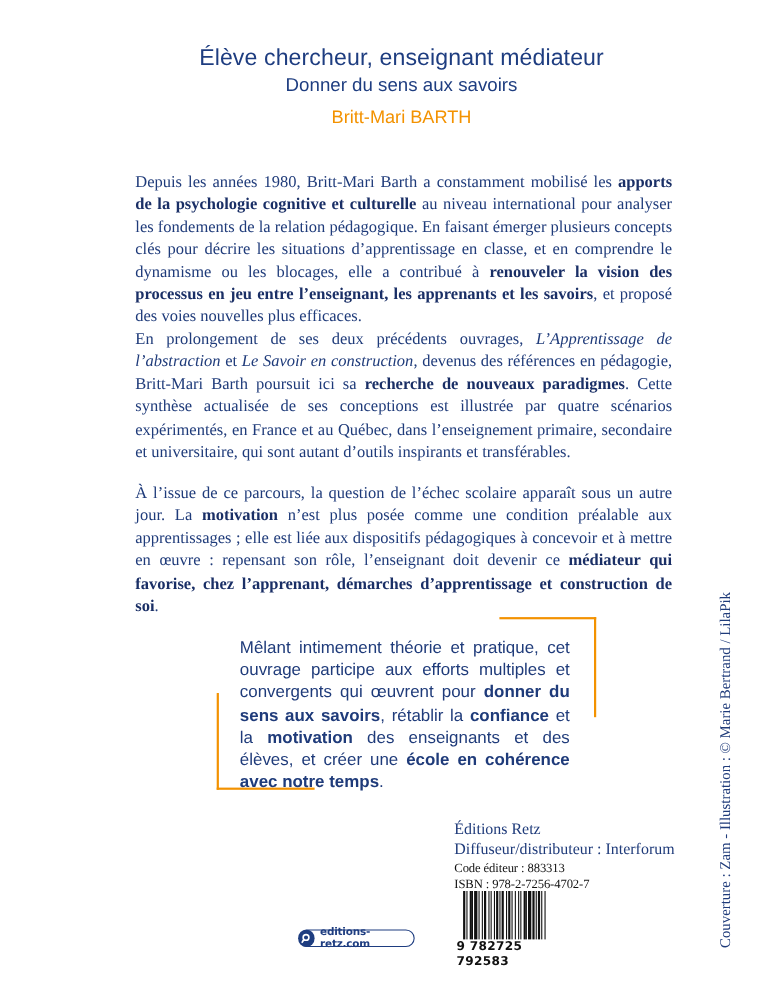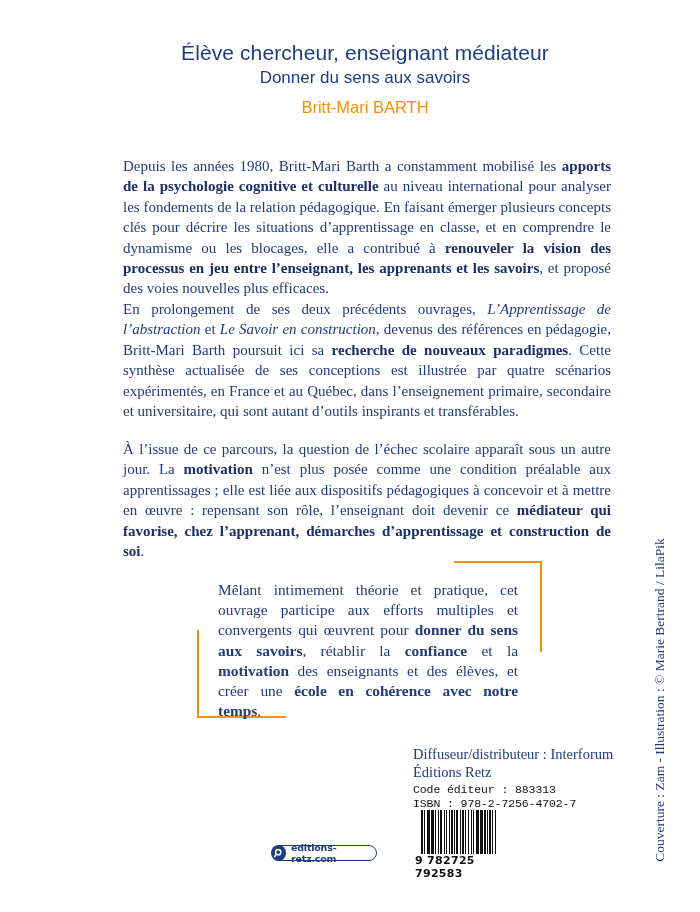--- a/index.html
+++ b/index.html
@@ -25,7 +25,7 @@
 
   #quote {
     position: absolute; left: 218px; width: 300px; top: 580px;
-    font-family: Liberation Serif, serif;
+    font-family: Liberation Sans, sans-serif;
     font-size: 15.4px; line-height: 20.2px; text-align: justify; color: #1f3b7a;
   }
   .bracket { position: absolute; border-color: #f39200; border-style: solid; border-width: 0; }

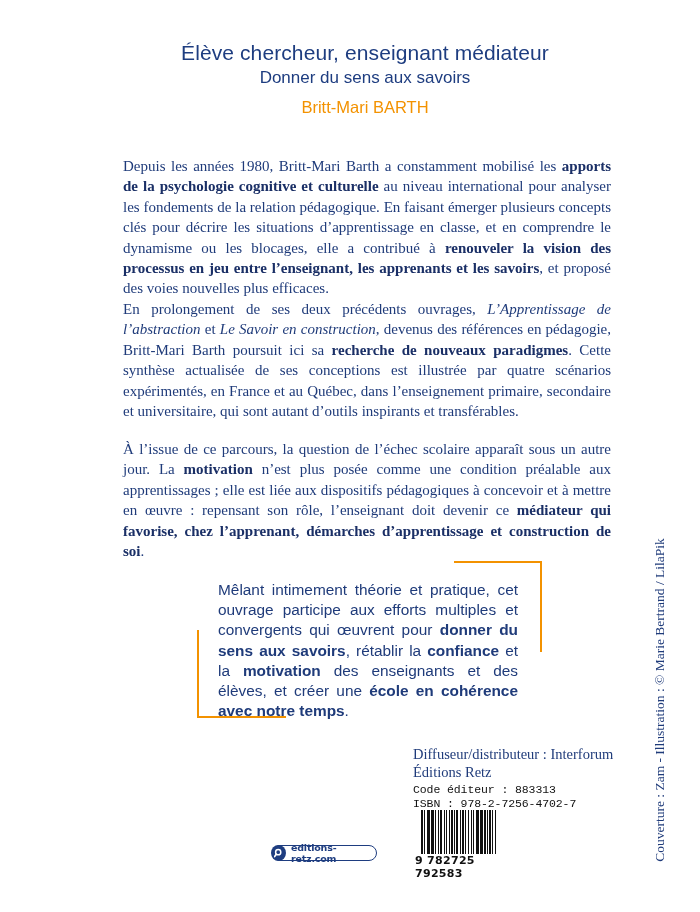--- a/index.html
+++ b/index.html
@@ -75,8 +75,8 @@
 <div id="quote"><span>Mêlant intimement théorie et pratique, cet ouvrage participe aux efforts multiples et convergents qui œuvrent pour </span><b>donner du sens aux savoirs</b><span>, rétablir la </span><b>confiance</b><span> et la </span><b>motivation</b><span> des enseignants et des élèves, et créer une </span><b>école en cohérence avec notre temps</b><span>.</span></div>
 
 <div id="publisher">
+  <div class="pub-line">Éditions Retz</div>
   <div class="pub-line">Diffuseur/distributeur : Interforum</div>
-  <div class="pub-line">Éditions Retz</div>
   <div id="pub-codes">
     <div class="code-line">Code éditeur : 883313</div>
     <div class="code-line">ISBN : 978-2-7256-4702-7</div>

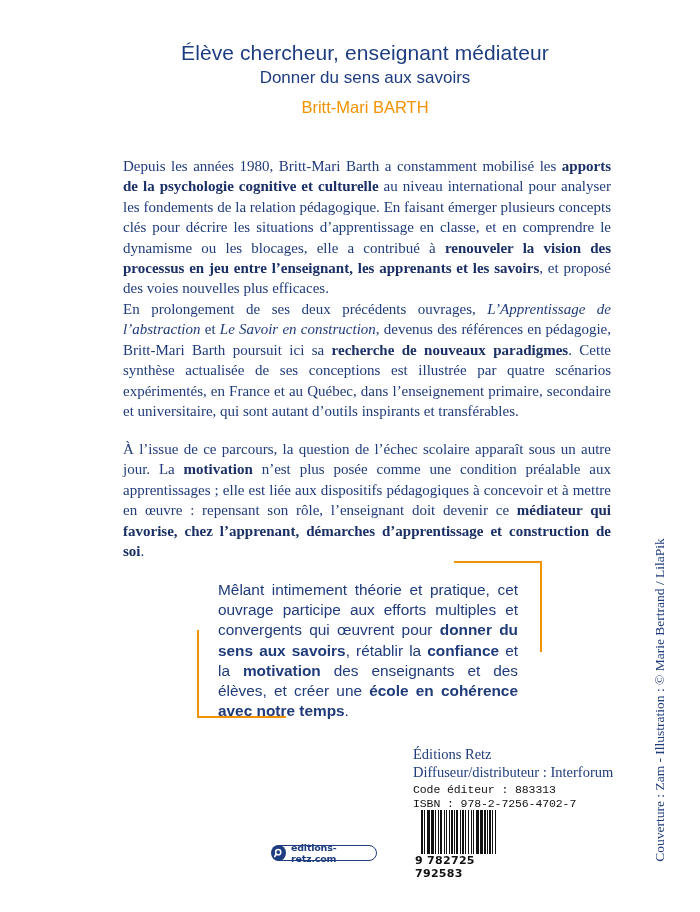--- a/index.html
+++ b/index.html
@@ -34,7 +34,7 @@
 
   #publisher { position: absolute; left: 413px; top: 745px; }
   .pub-line { font-family: "Liberation Serif", "DejaVu Serif", serif; font-size: 14.5px; line-height: 18px; color: #1f3b7a; }
-  .code-line { font-family: Liberation Mono, monospace; font-size: 11.5px; line-height: 14px; color: #111; letter-spacing: -0.1px; }
+  .code-line { font-family: Liberation Serif, serif; font-size: 11.5px; line-height: 14px; color: #111; letter-spacing: -0.1px; }
   #pub-codes { margin-top: 2px; }
 
   #barcode { position: absolute; left: 421px; top: 810px; width: 106px; height: 56px; }

